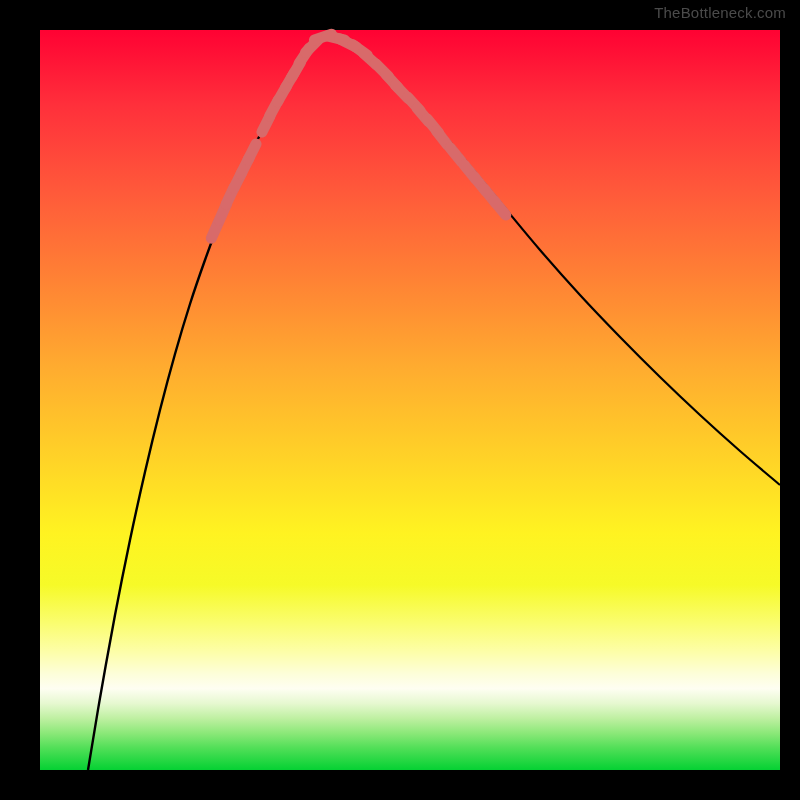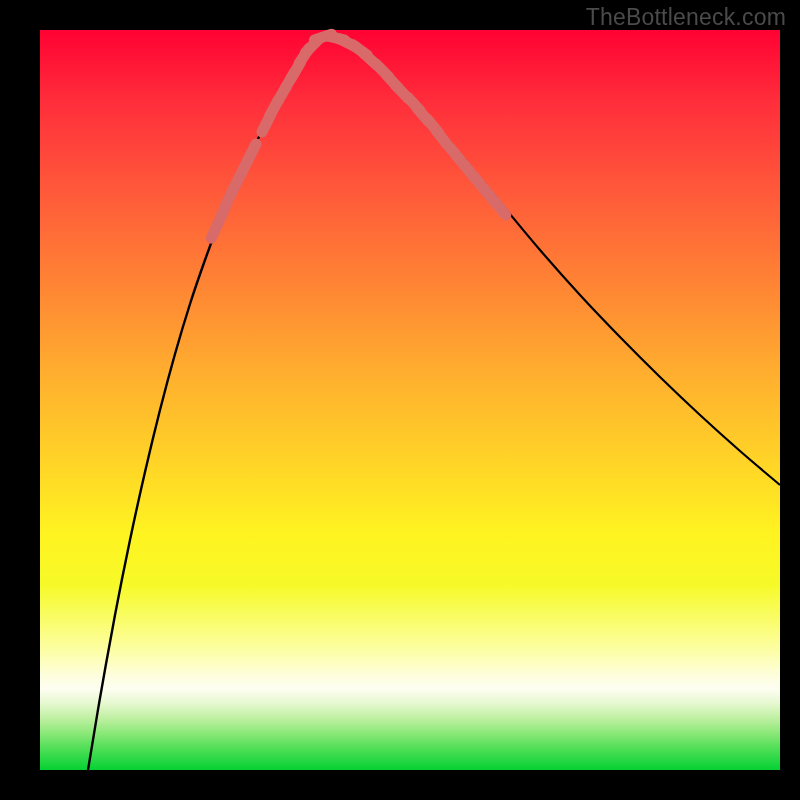--- a/index.html
+++ b/index.html
@@ -50,7 +50,7 @@
     position: absolute;
     top: 4px;
     right: 14px;
-    font-size: 23px;
+    font-size: 15px;
     color: #4b4b4b;
     font-weight: 400;
     letter-spacing: 0.2px;

